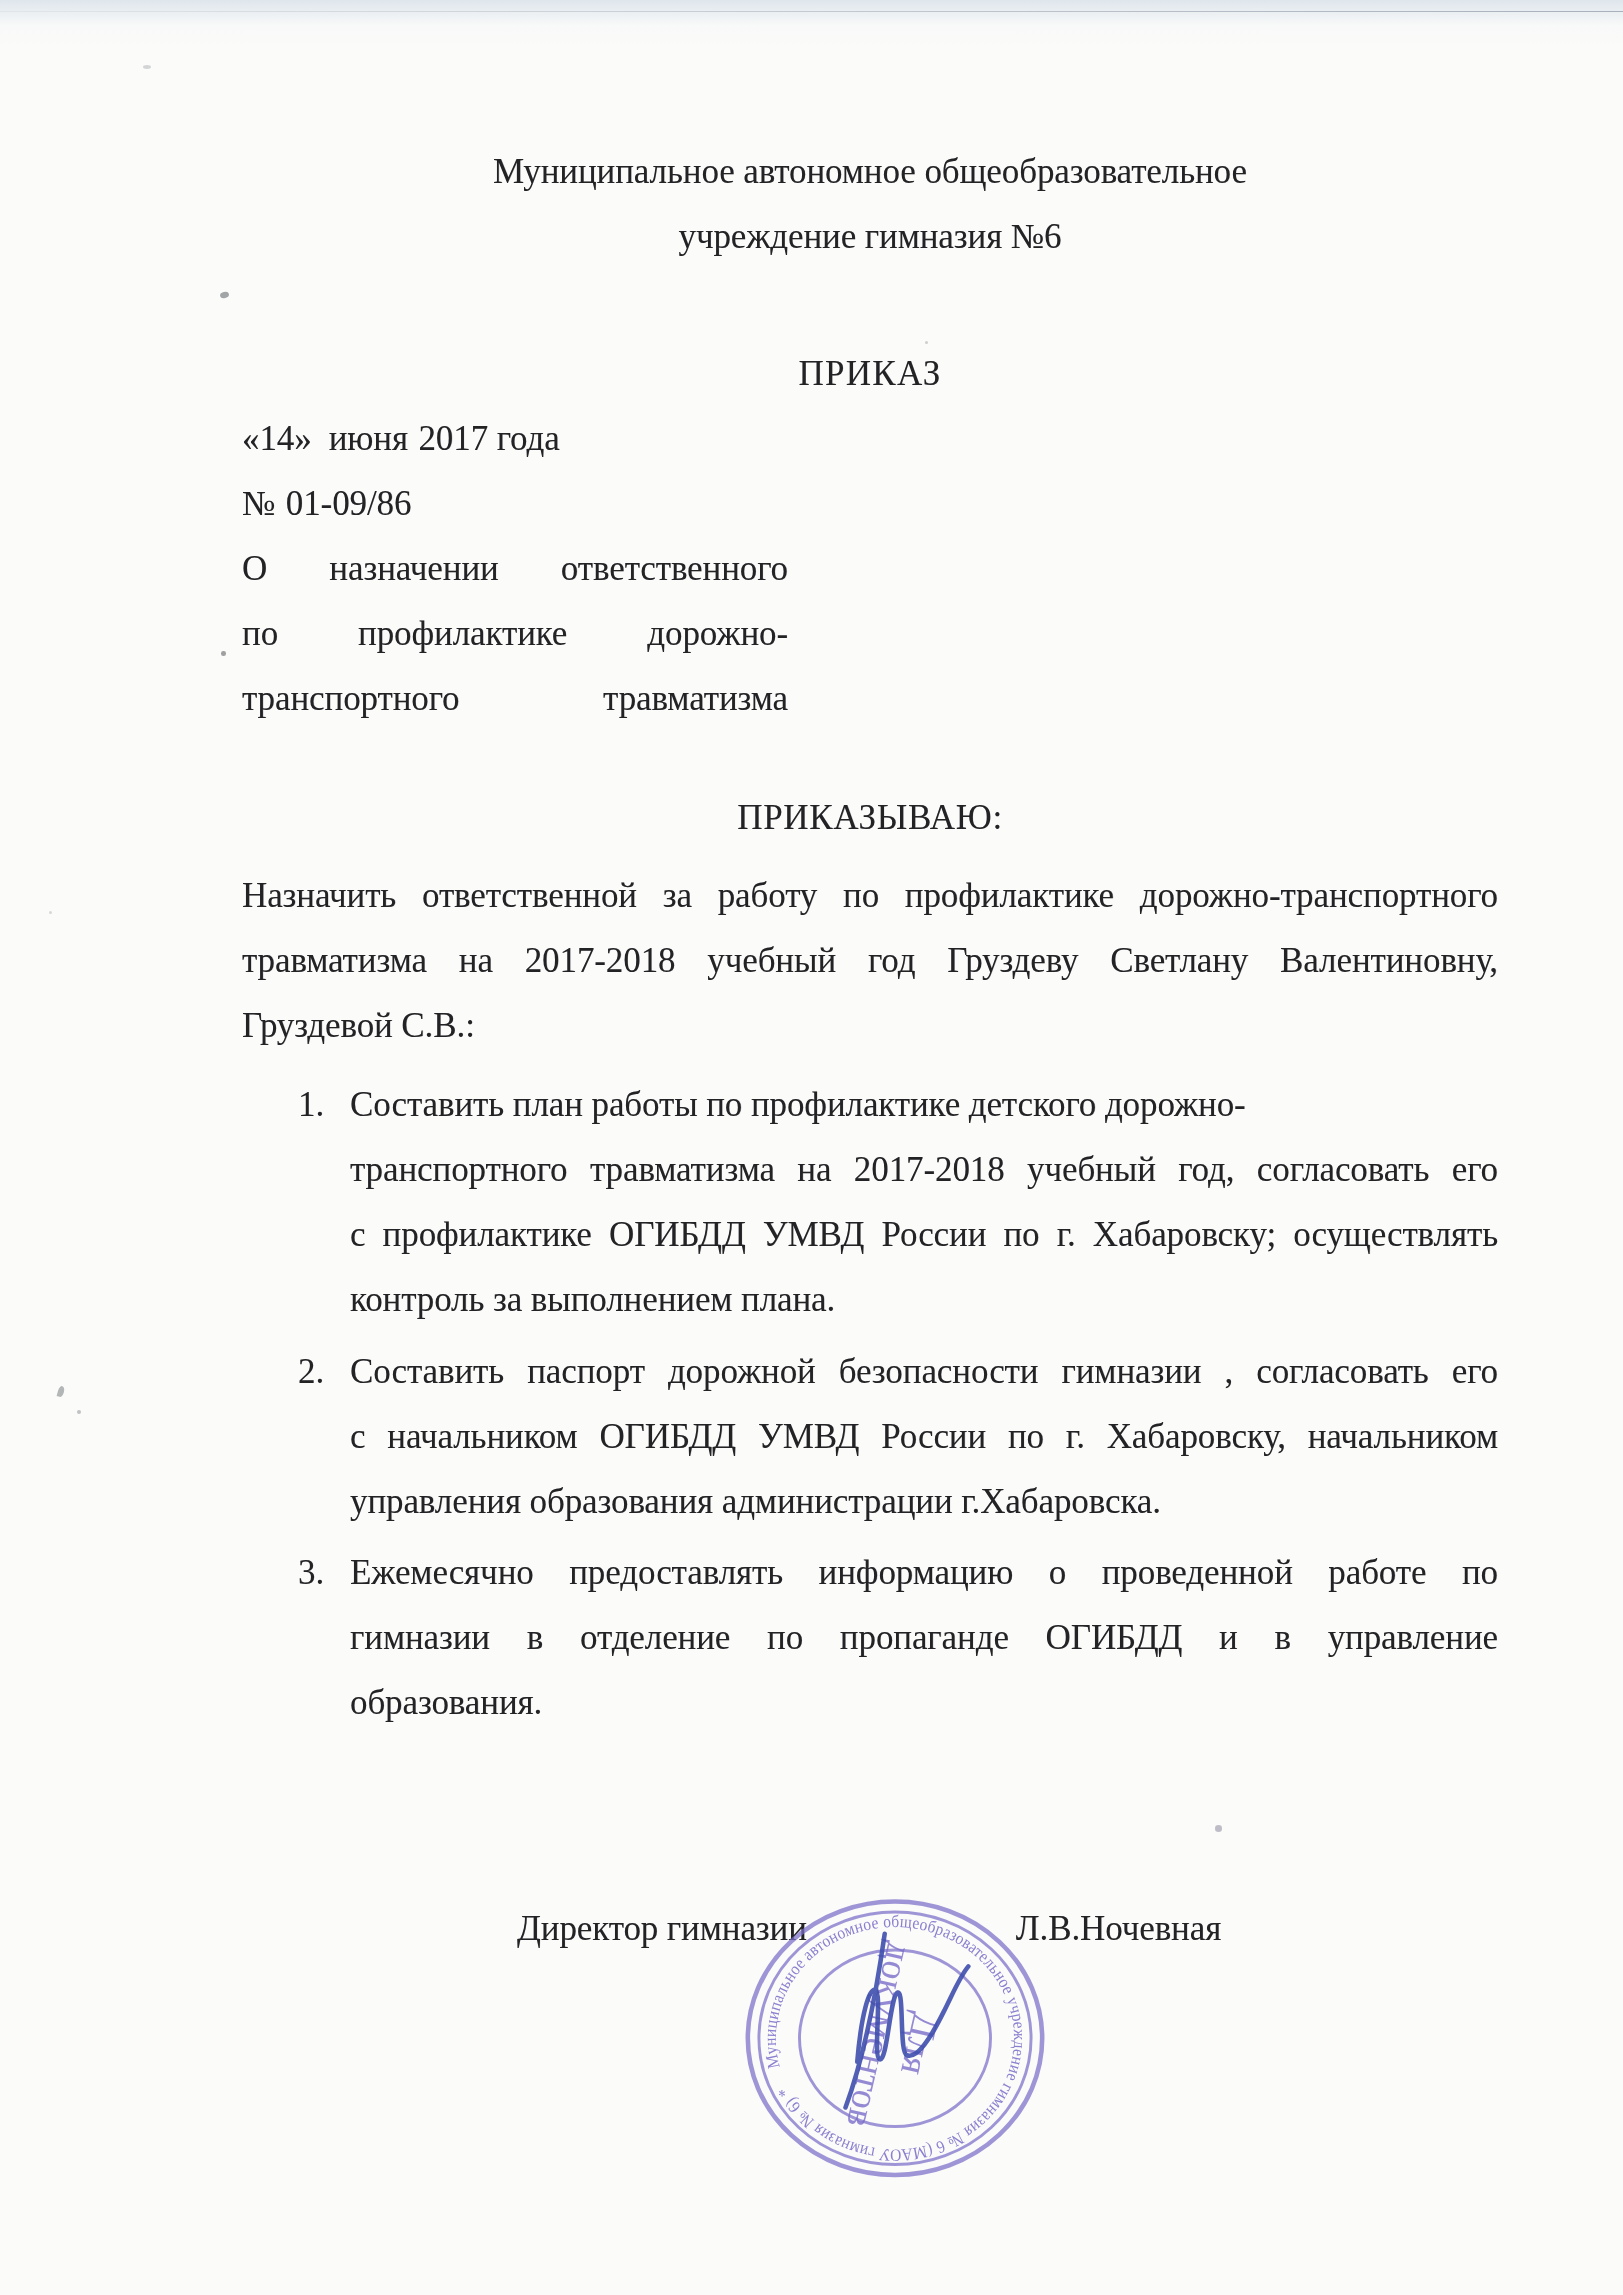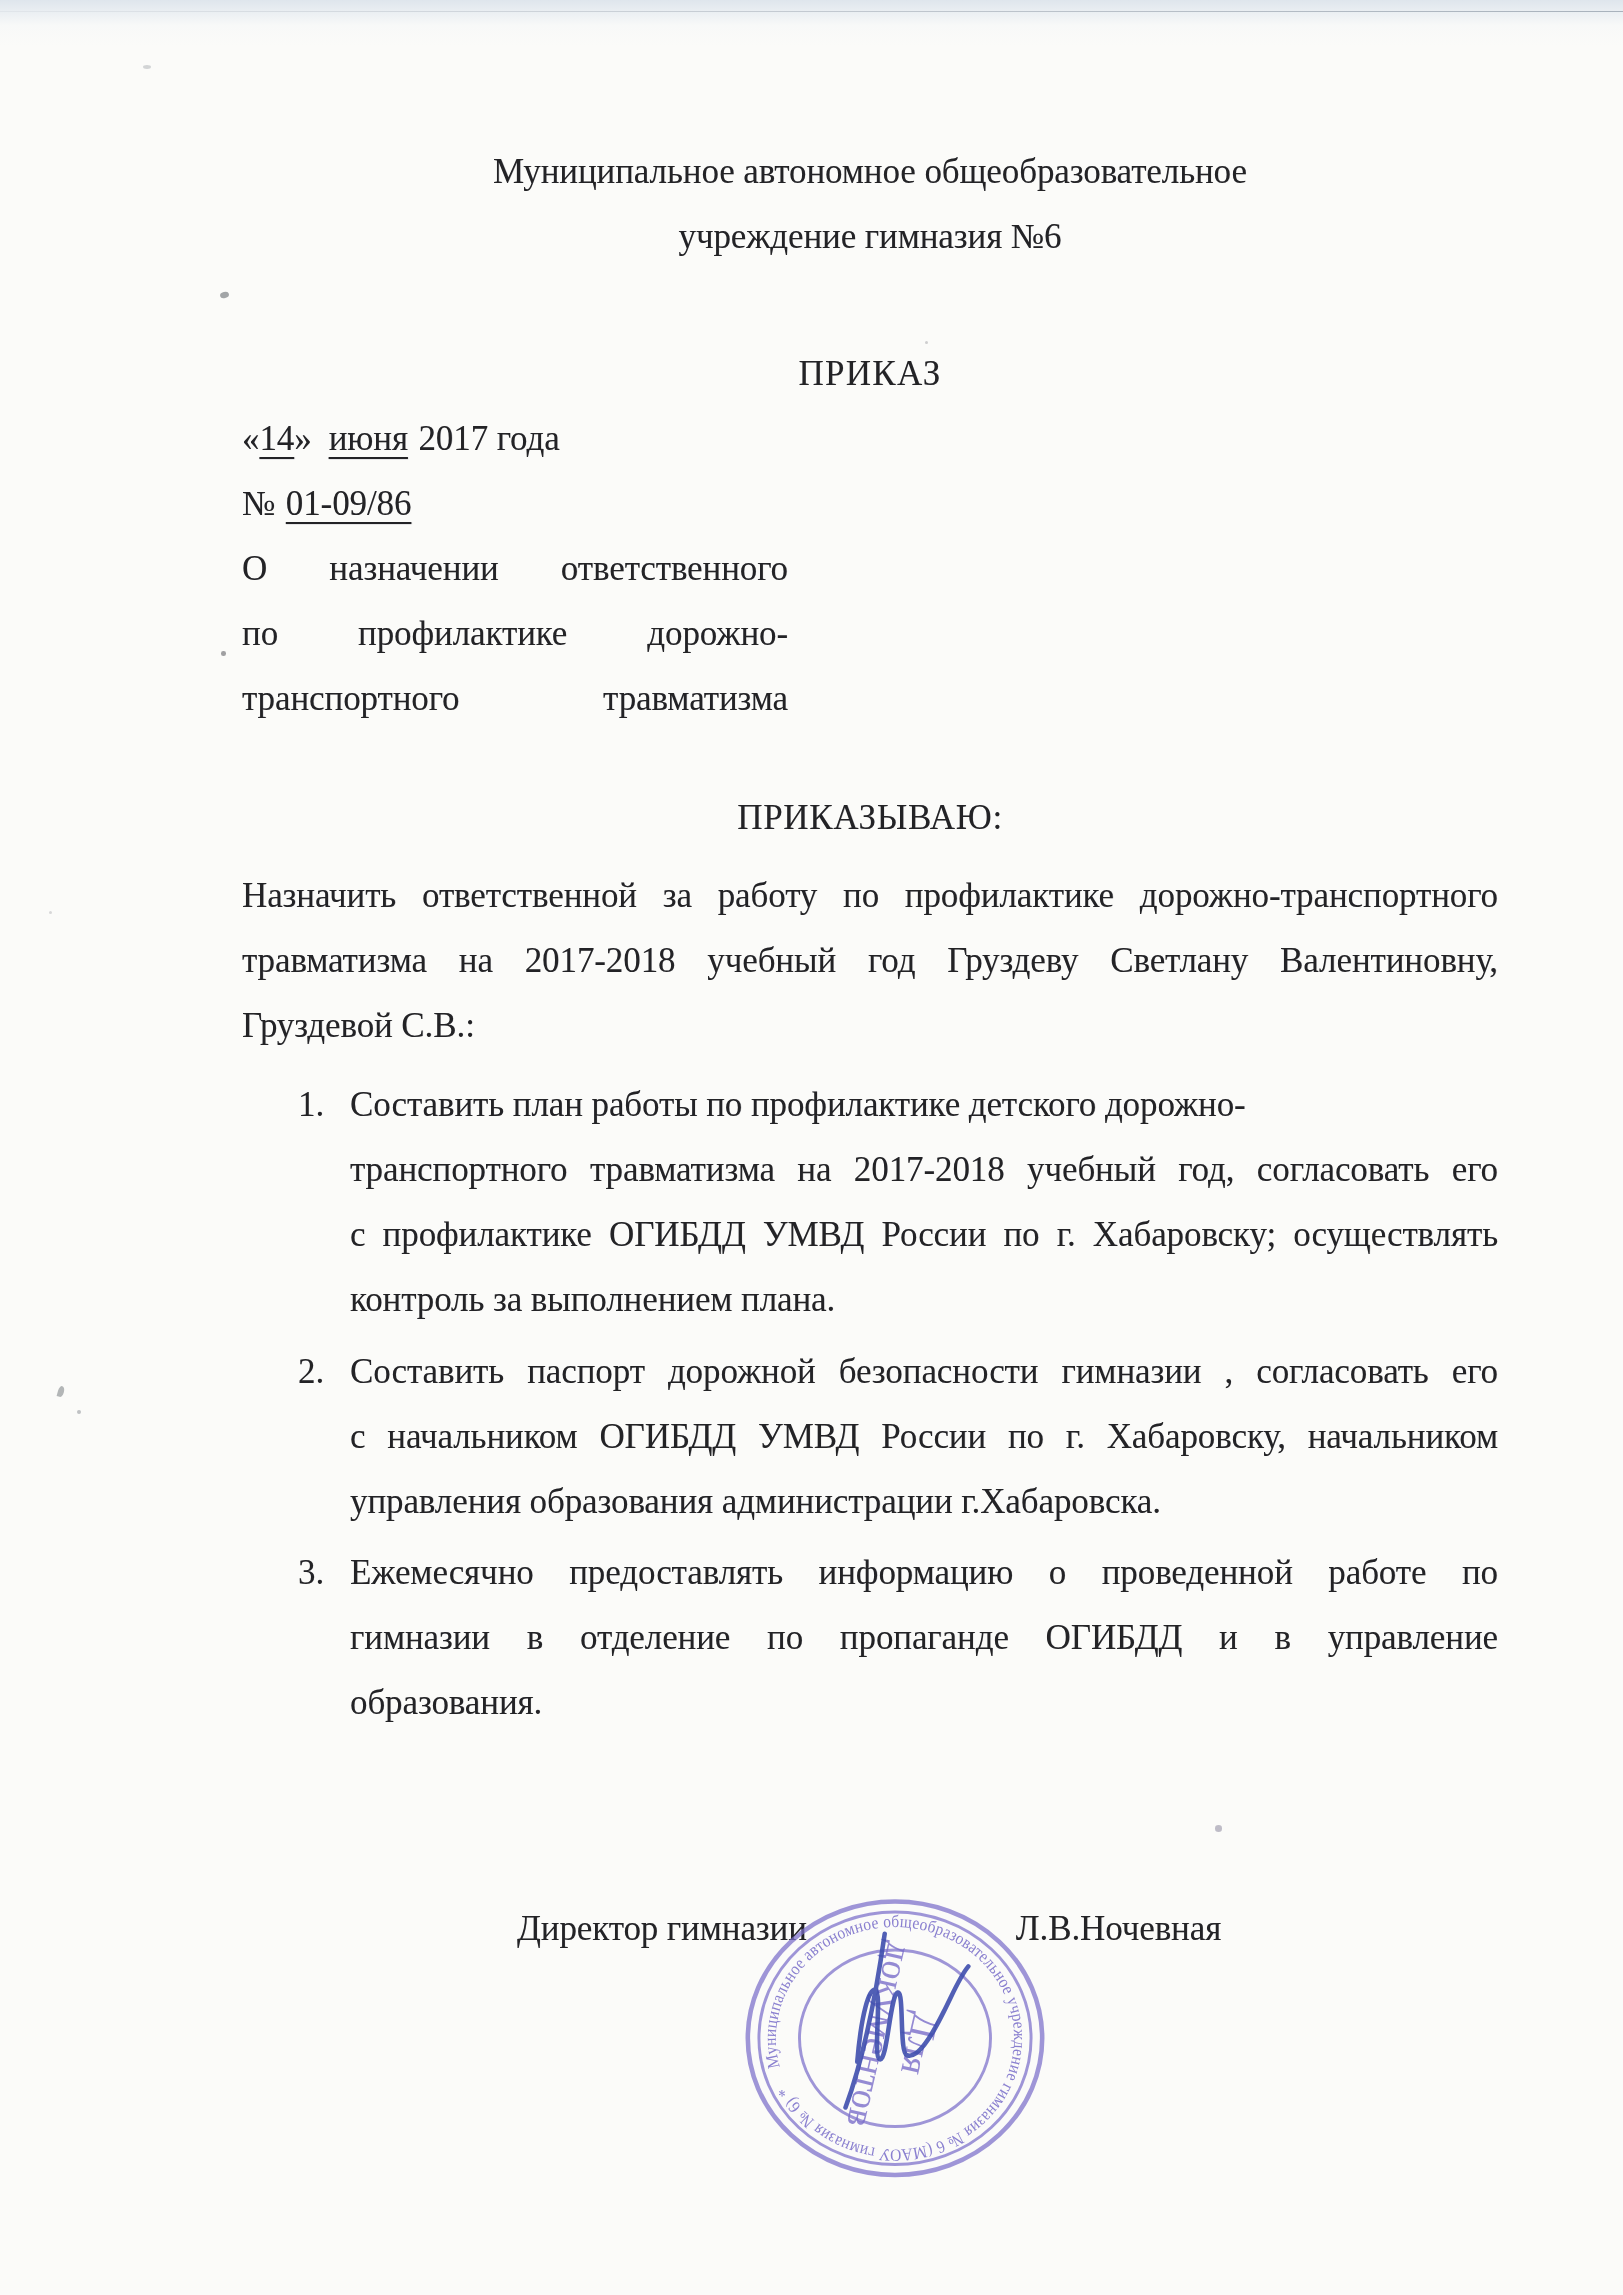--- a/index.html
+++ b/index.html
@@ -34,7 +34,7 @@
   .item { position:relative; padding-left:108px; }
   .item + .item { margin-top:6.5px; }
   .item .num { position:absolute; left:56px; top:0; height:65px; line-height:65px; }
-  .u { text-decoration:underline; text-decoration-thickness:2.3px; text-underline-offset:6.5px;text-align:center; }
+  .u { text-decoration-thickness:2.3px; text-underline-offset:6.5px;text-align:center; }
   .mgap { margin-left:17px; }
   .ygap { margin-left:10.5px; }
   .sig-row {

